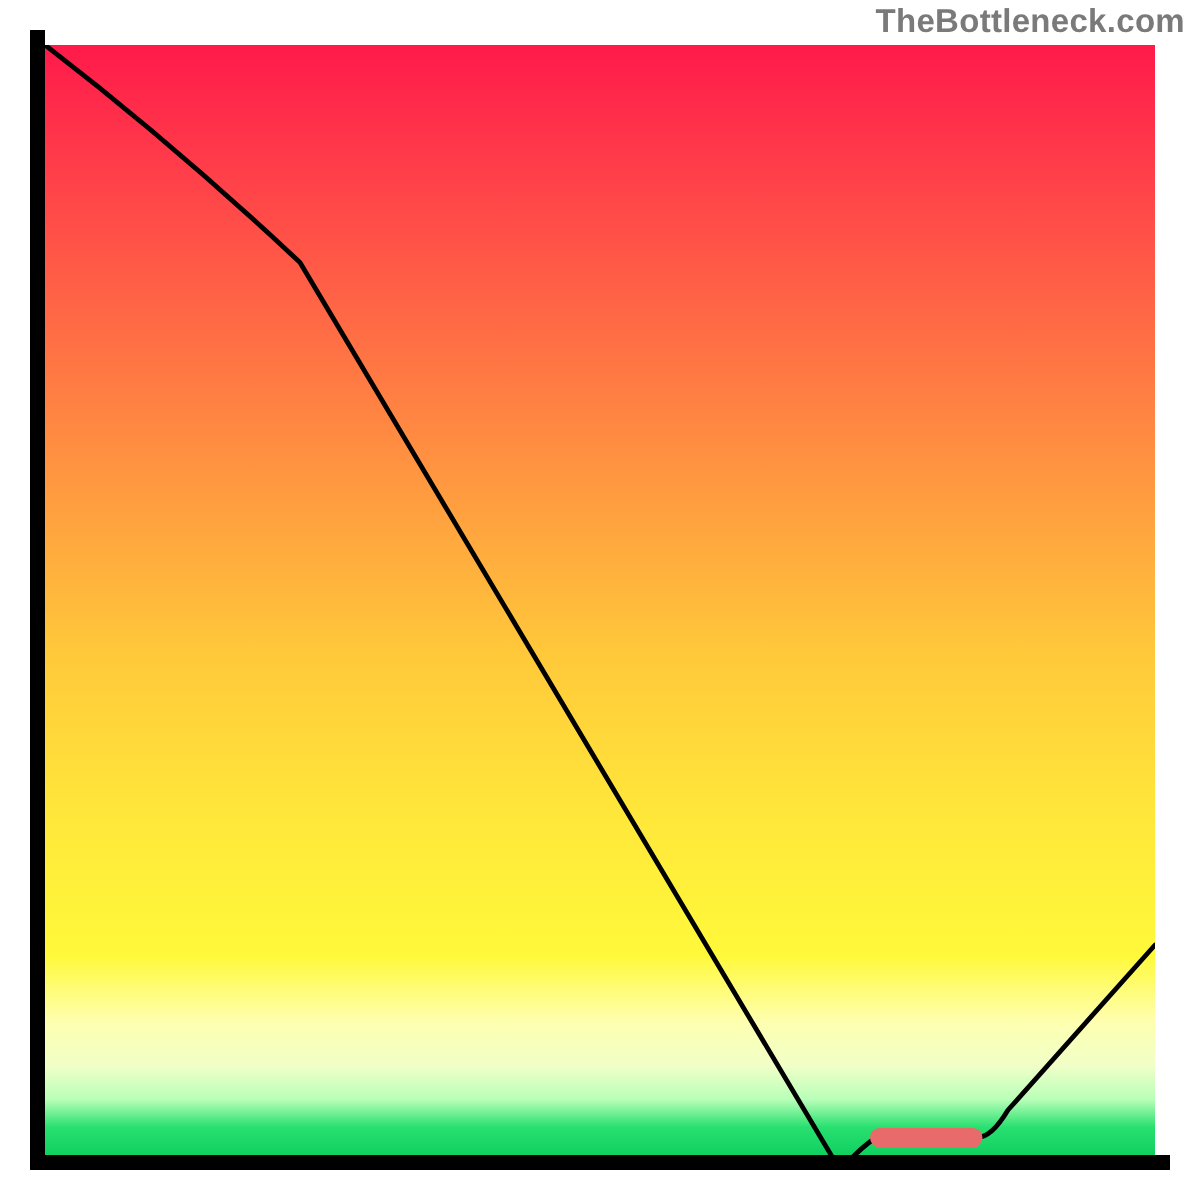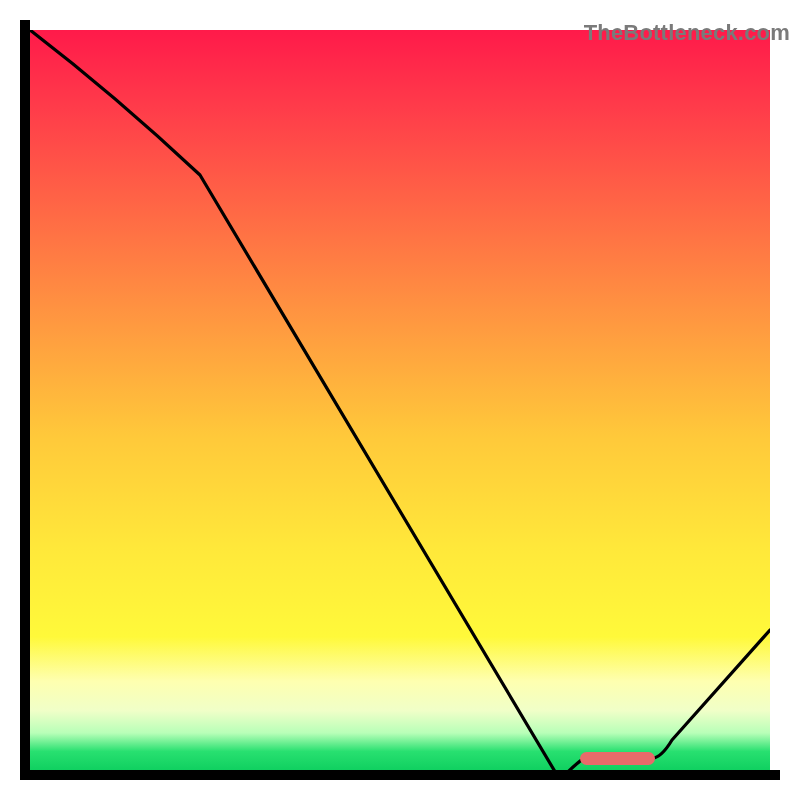--- a/index.html
+++ b/index.html
@@ -55,7 +55,7 @@
   }
   .watermark {
     position: absolute;
-    top: 20px;
+    top: 1px;
     right: 10px;
     font-size: 22px;
     font-weight: 600;

